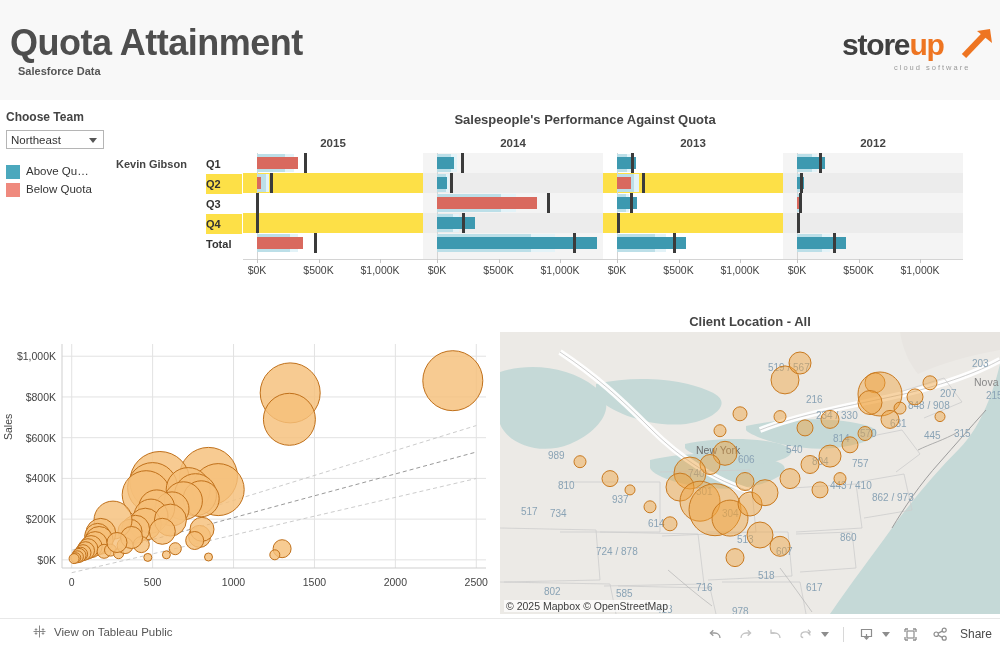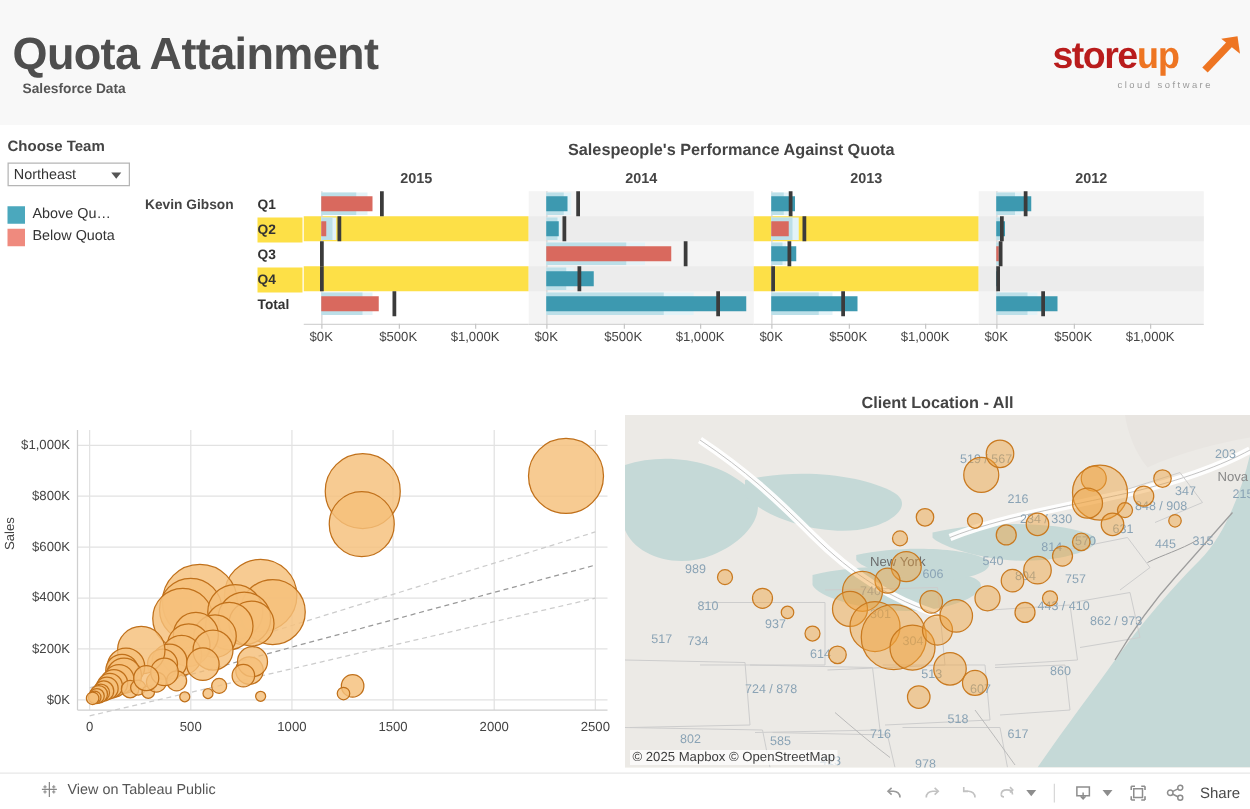--- a/index.html
+++ b/index.html
@@ -28,7 +28,7 @@
   }
   .logo { position:absolute; right:8px; top:30px; width:150px; height:48px; }
   .logo-word { font-size:30px; font-weight:bold; letter-spacing:-1.2px; line-height:1; }
-  .logo-store { color:#b91c1c; }
+  .logo-store { color:#404040; }
   .logo-up { color:#ee7522;font-family:Liberation Mono, monospace; }
   .logo-arrow { position:absolute; right:-2px; top:-4px; }
 

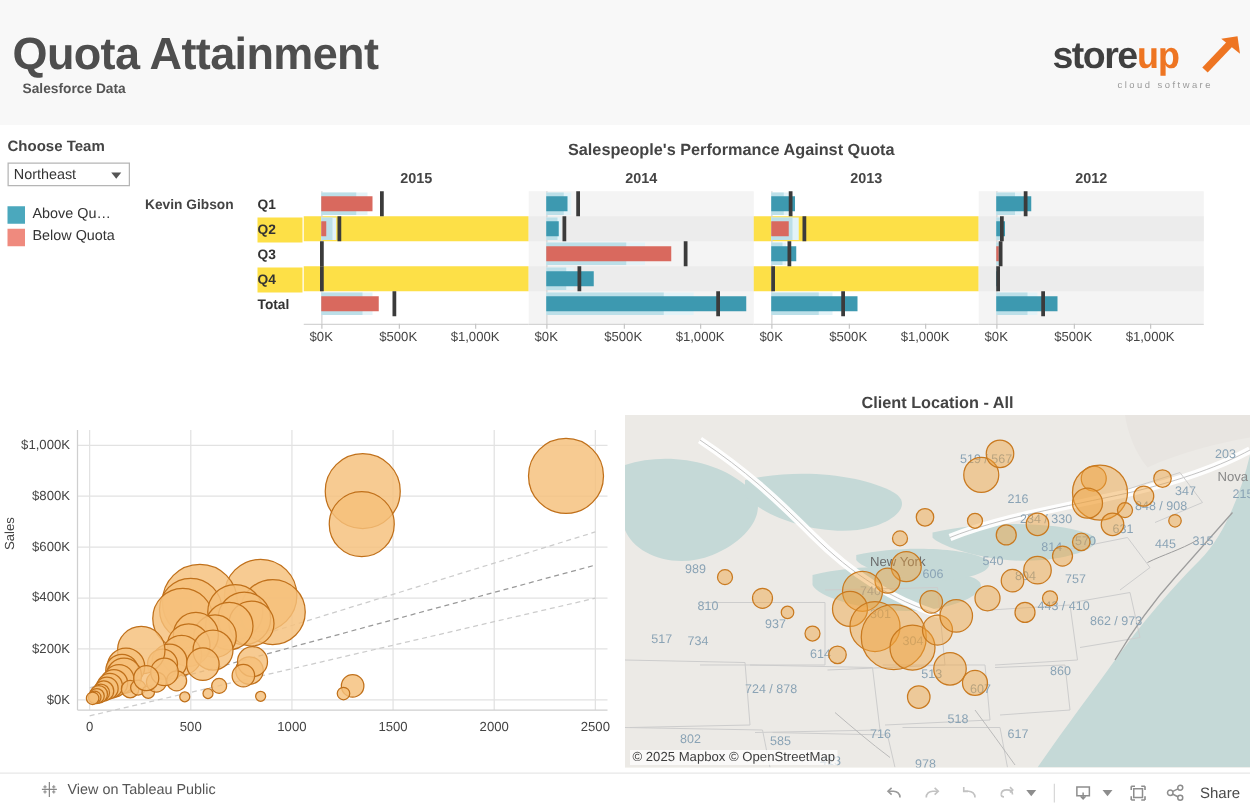--- a/index.html
+++ b/index.html
@@ -29,7 +29,7 @@
   .logo { position:absolute; right:8px; top:30px; width:150px; height:48px; }
   .logo-word { font-size:30px; font-weight:bold; letter-spacing:-1.2px; line-height:1; }
   .logo-store { color:#404040; }
-  .logo-up { color:#ee7522;font-family:Liberation Mono, monospace; }
+  .logo-up { color:#ee7522; }
   .logo-arrow { position:absolute; right:-2px; top:-4px; }
 
   

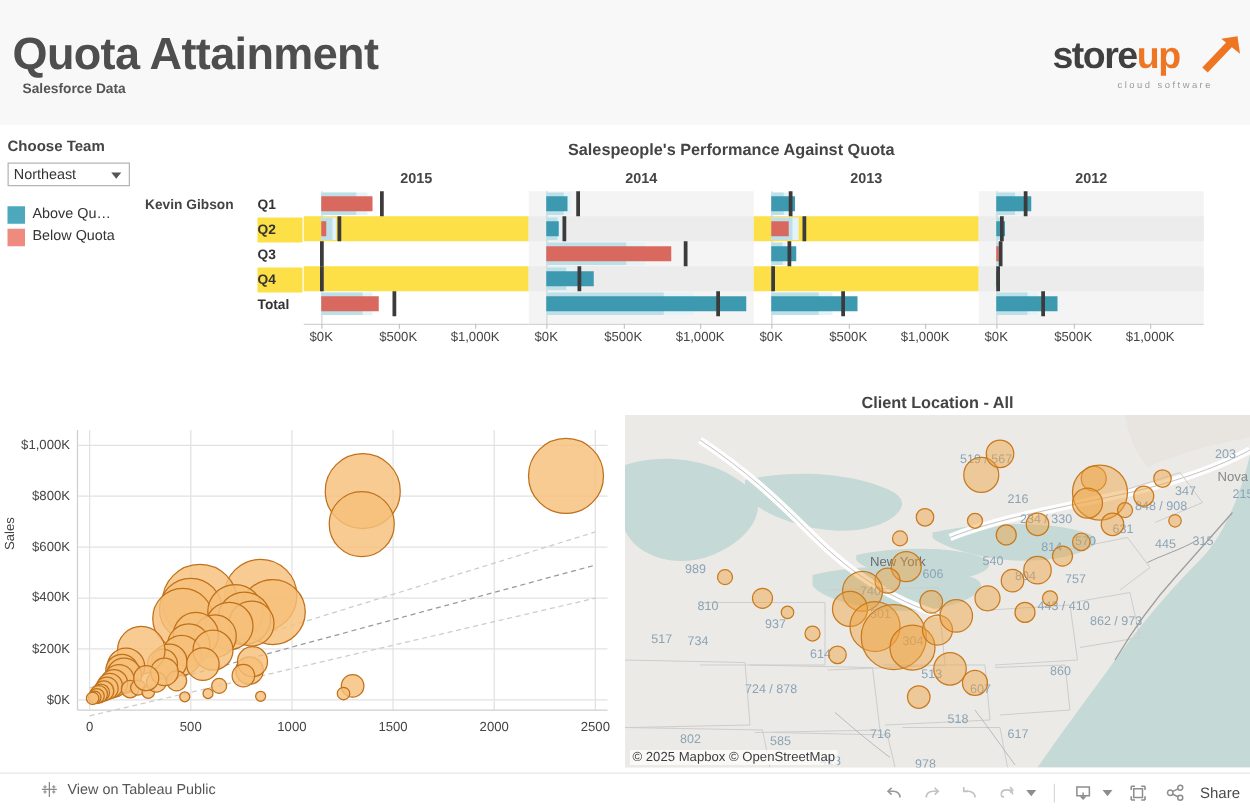--- a/index.html
+++ b/index.html
@@ -484,7 +484,7 @@
       <div class="map-code" style="left:390px; top:86px;">631</div>
       <div class="map-code" style="left:408px; top:68px;">848 / 908</div>
       <div class="map-code" style="left:424px; top:98px;">445</div>
-      <div class="map-code" style="left:440px; top:56px;">347</div>
+      <div class="map-code" style="left:440px; top:56px;">207</div>
       <div class="map-code" style="left:454px; top:96px;">315</div>
       <div class="map-code" style="left:258px; top:238px;">518</div>
       <div class="map-code" style="left:276px; top:214px;">607</div>

